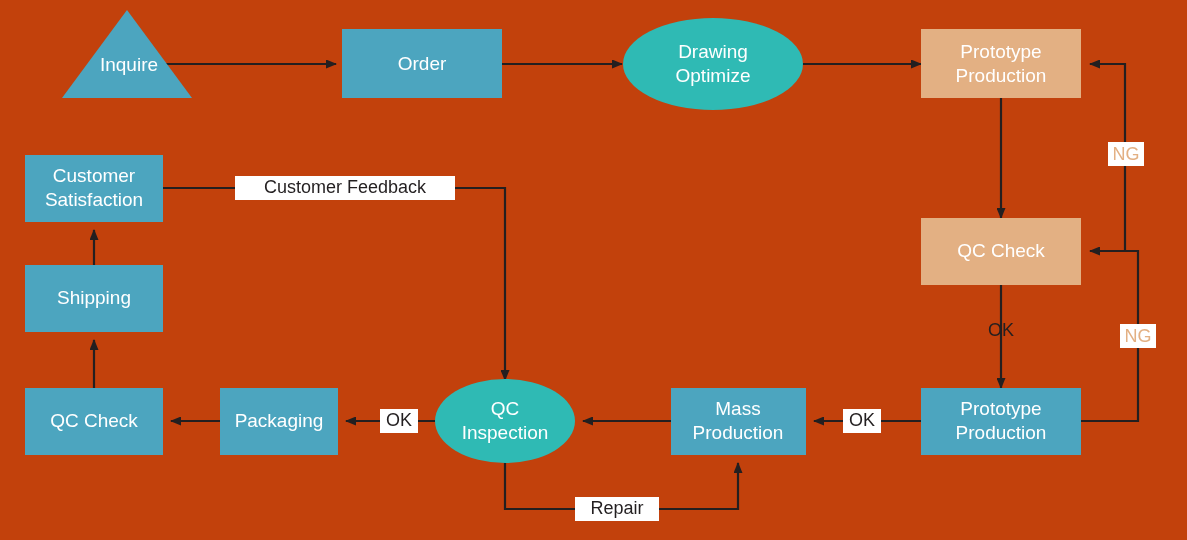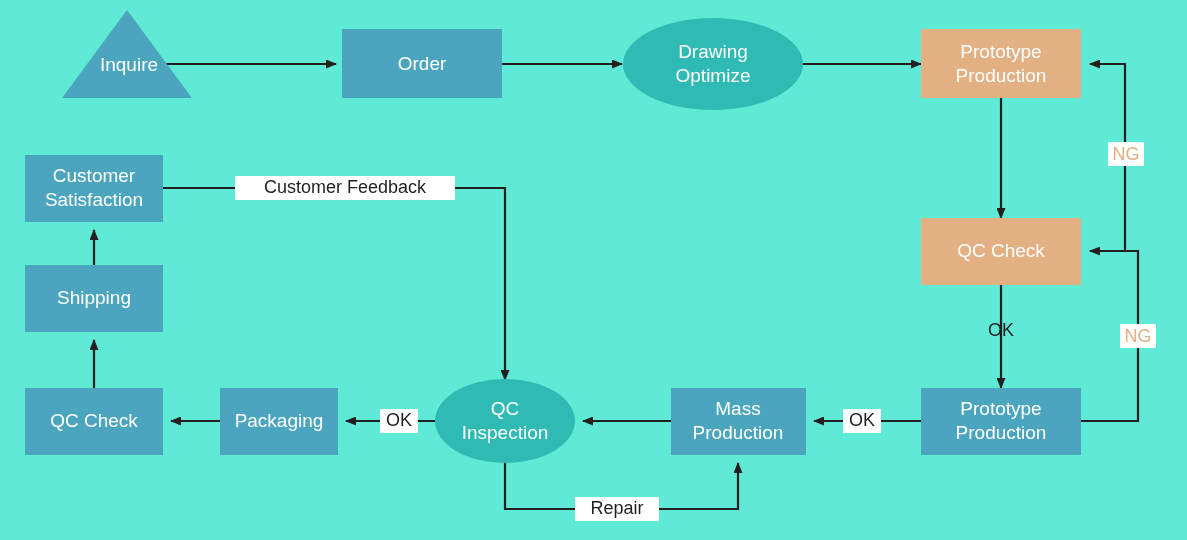--- a/index.html
+++ b/index.html
@@ -14,7 +14,7 @@
     position: relative;
     width: 1187px;
     height: 540px;
-    background: #5eead4;
+    background: #c2410c;
     overflow: hidden;
     text-align: right;
   }

